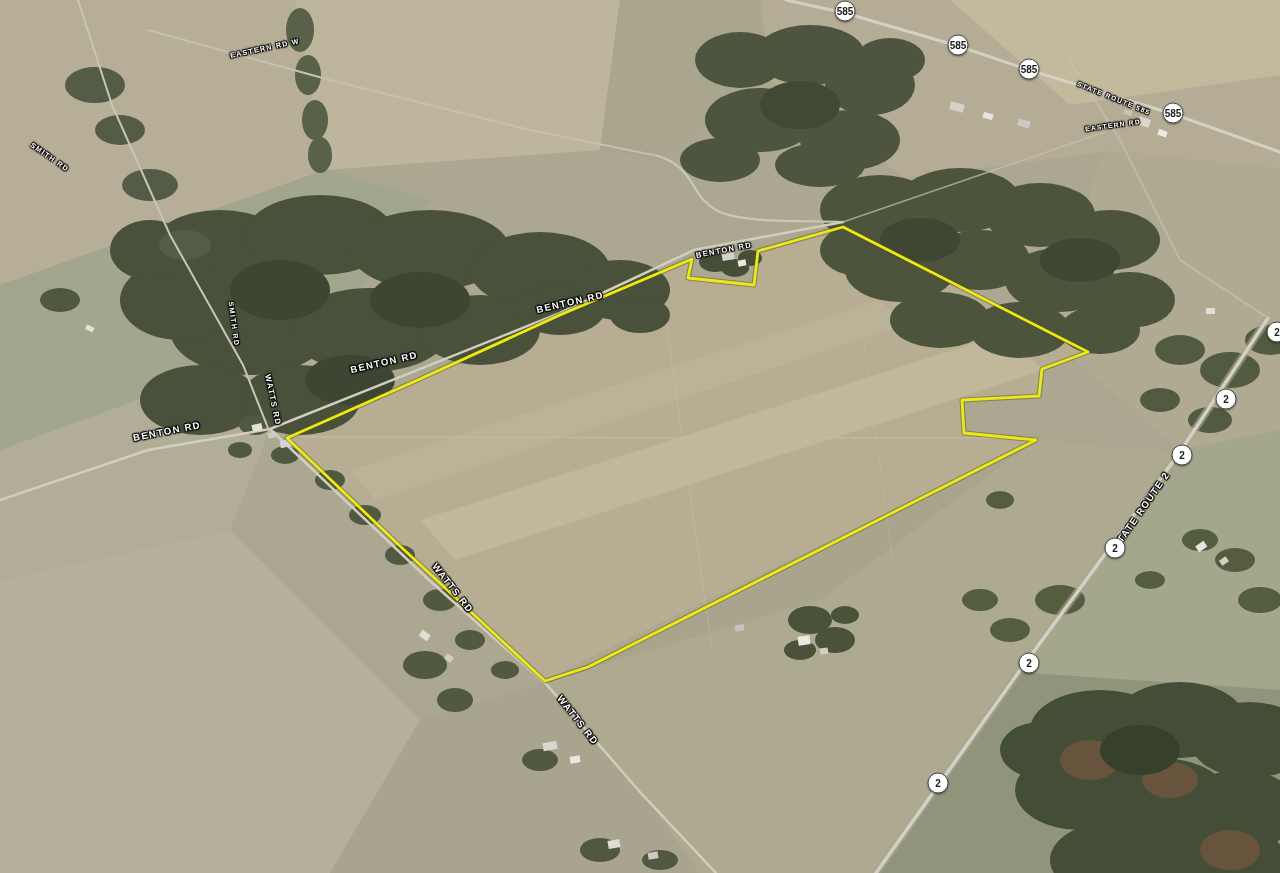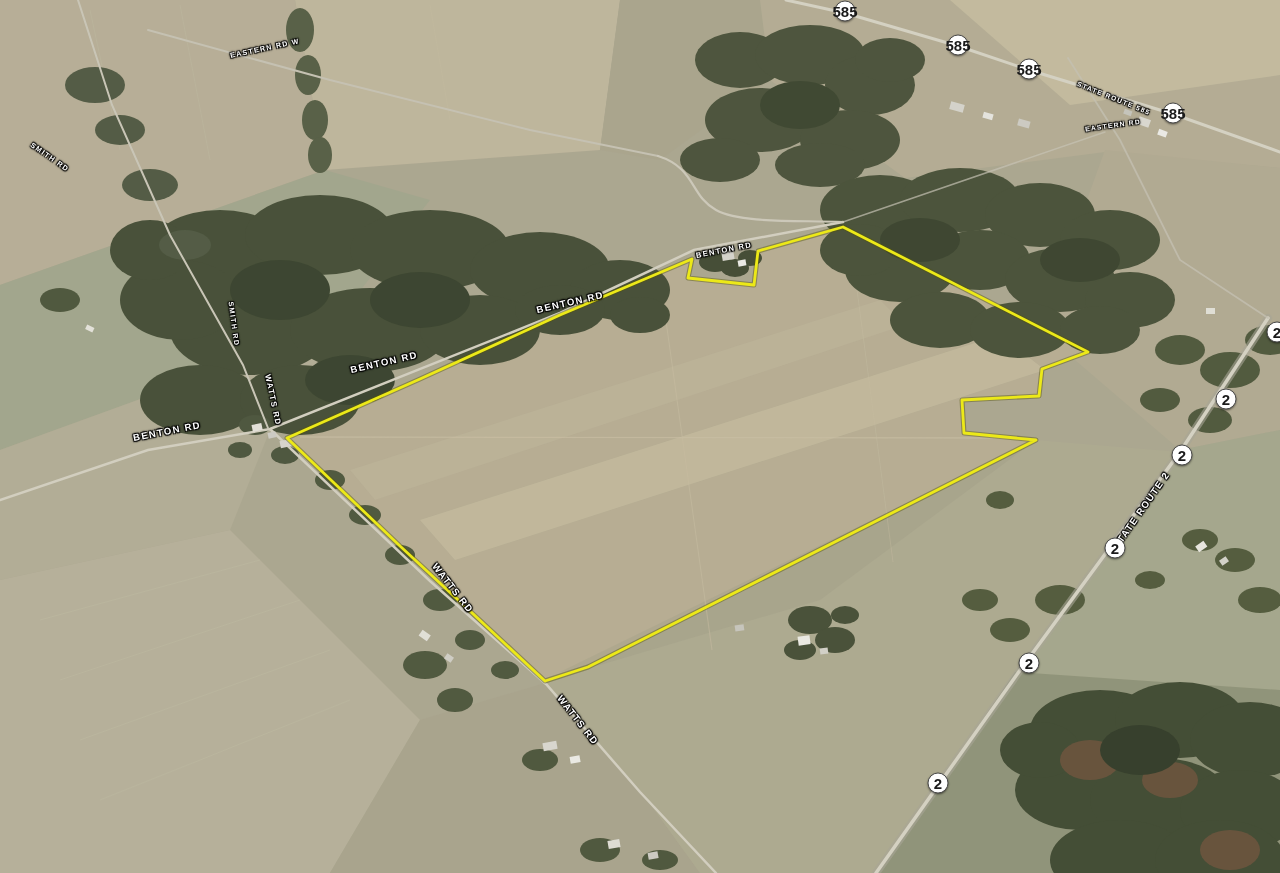--- a/index.html
+++ b/index.html
@@ -26,7 +26,7 @@
     display:flex;align-items:center;justify-content:center;
   }
   .shield span{
-    font-size:15px;font-weight:bold;color:#1a1a1a;letter-spacing:0;
+    font-size:10px;font-weight:bold;color:#1a1a1a;letter-spacing:0;
     font-family:"Liberation Sans",sans-serif;line-height:1;
   }
   .boundary-under{fill:none;stroke:rgba(80,80,0,.45);stroke-width:5;stroke-linejoin:round;}

